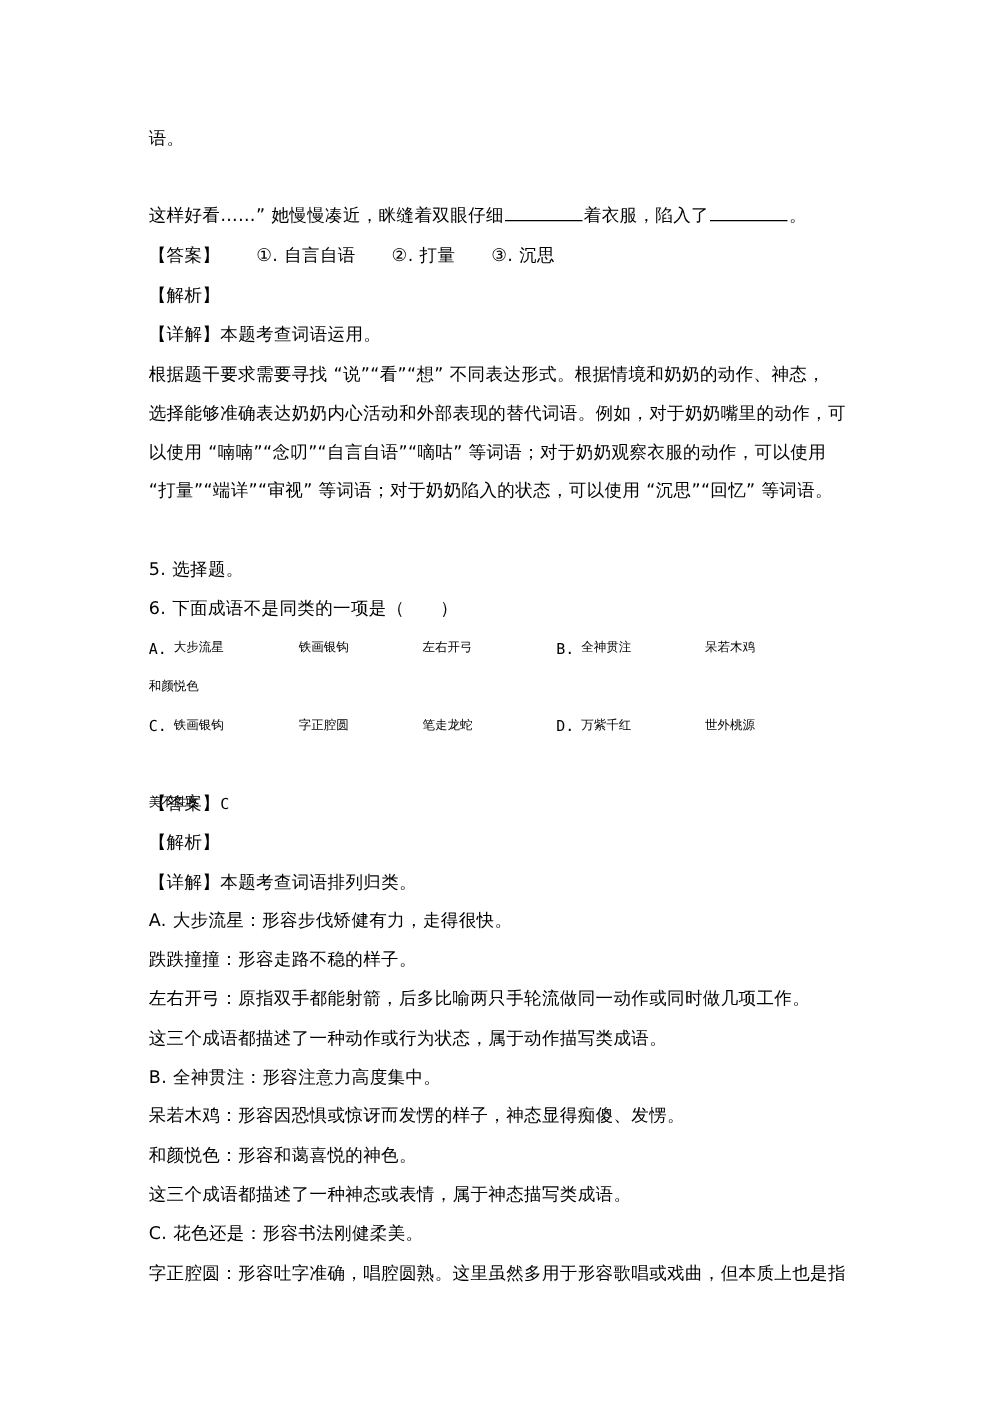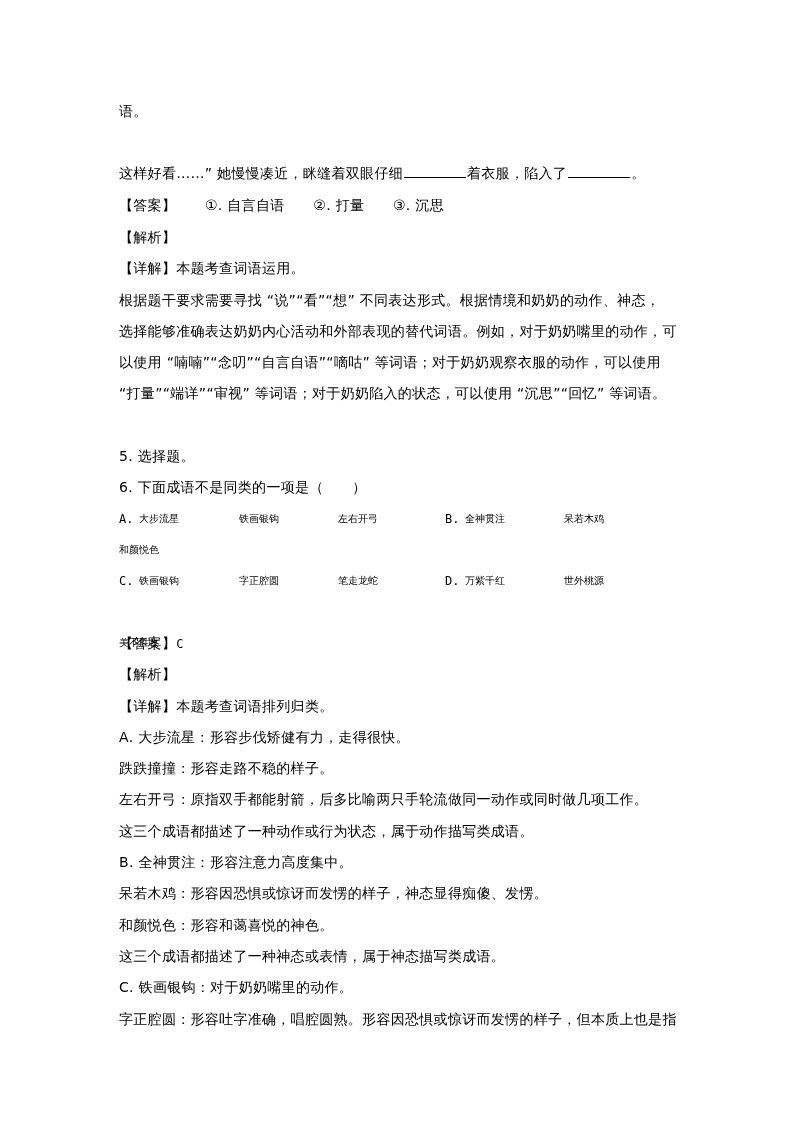--- a/index.html
+++ b/index.html
@@ -82,7 +82,7 @@
   <div class="line" style="top:884px">呆若木鸡：形容因恐惧或惊讶而发愣的样子，神态显得痴傻、发愣。</div>
   <div class="line" style="top:916px">和颜悦色：形容和蔼喜悦的神色。</div>
   <div class="line" style="top:947px">这三个成语都描述了一种神态或表情，属于神态描写类成语。</div>
-  <div class="line" style="top:978px">C. 铁画银钩：对于奶奶嘴里的动作。</div>
+  <div class="line" style="top:978px">C. 花色还是：形容书法刚健柔美。</div>
   <div class="line" style="top:1010px">字正腔圆：形容吐字准确，唱腔圆熟。形容因恐惧或惊讶而发愣的样子，但本质上也是指</div>
 
 </div>

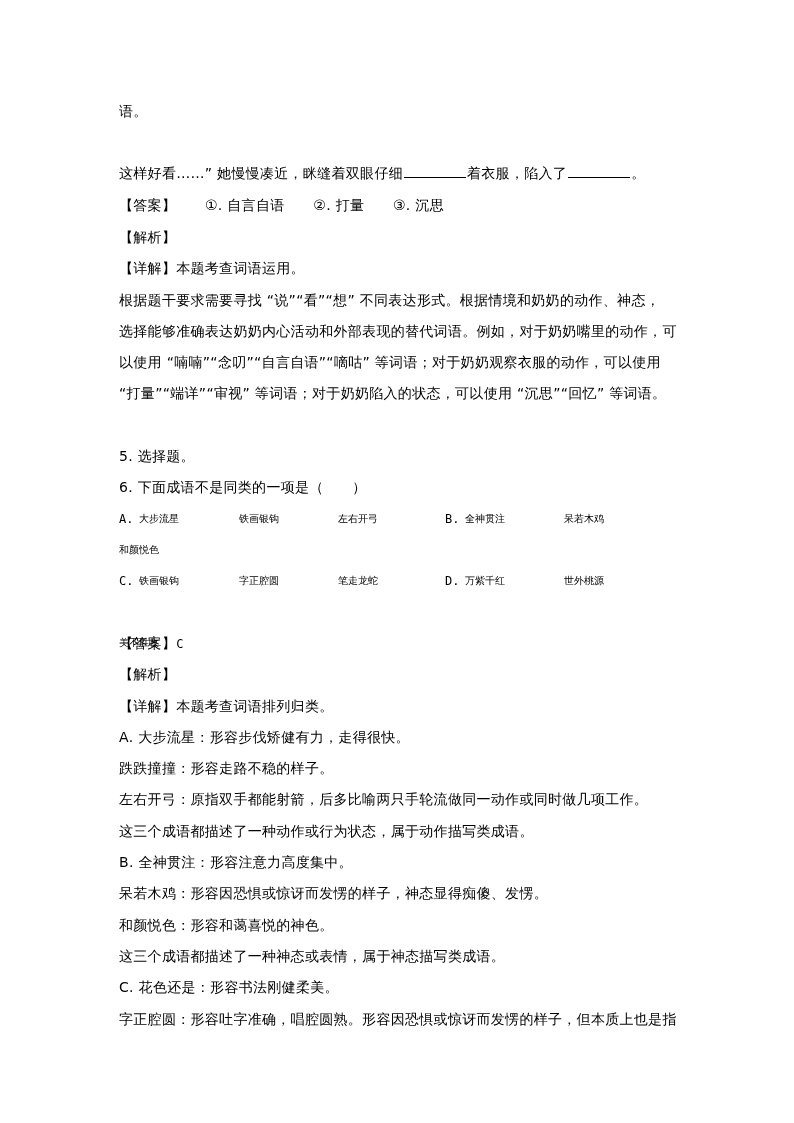--- a/index.html
+++ b/index.html
@@ -83,7 +83,7 @@
   <div class="line" style="top:916px">和颜悦色：形容和蔼喜悦的神色。</div>
   <div class="line" style="top:947px">这三个成语都描述了一种神态或表情，属于神态描写类成语。</div>
   <div class="line" style="top:978px">C. 花色还是：形容书法刚健柔美。</div>
-  <div class="line" style="top:1010px">字正腔圆：形容吐字准确，唱腔圆熟。形容因恐惧或惊讶而发愣的样子，但本质上也是指</div>
+  <div class="line" style="top:1010px">字正腔圆：形容吐字准确，唱腔圆熟。这里虽然多用于形容歌唱或戏曲，但本质上也是指</div>
 
 </div>
 

